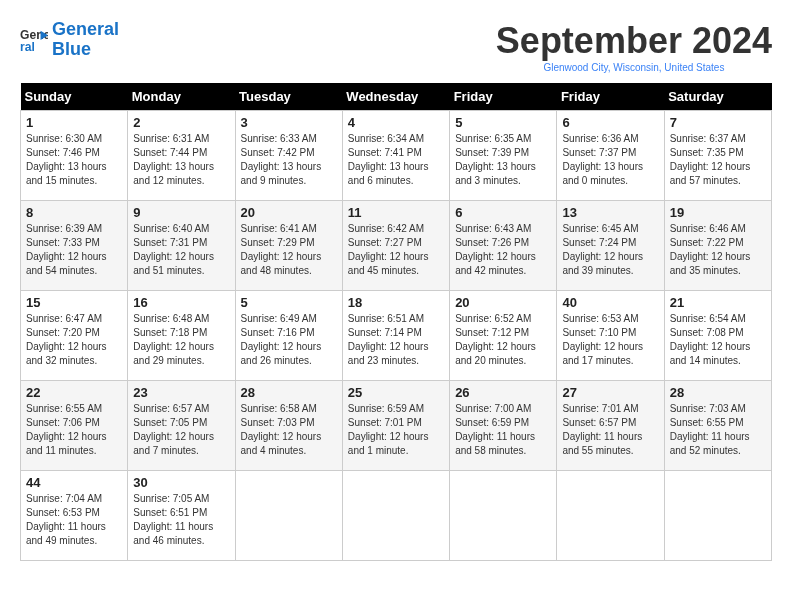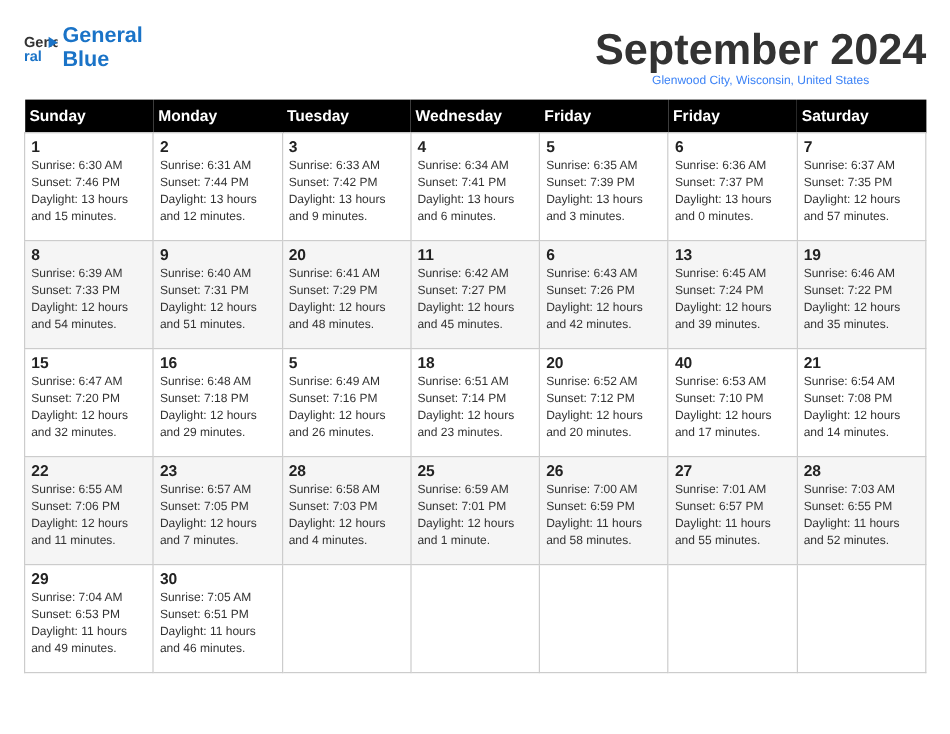--- a/index.html
+++ b/index.html
@@ -247,7 +247,7 @@
       </tr>
       <tr>
         <td>
-          <span class="day-number">29</span>
+          <span class="day-number">44</span>
           <div class="day-info">Sunrise: 7:04 AM<br>Sunset: 6:53 PM<br>Daylight: 11 hours<br>and 49 minutes.</div>
         </td>
         <td>

